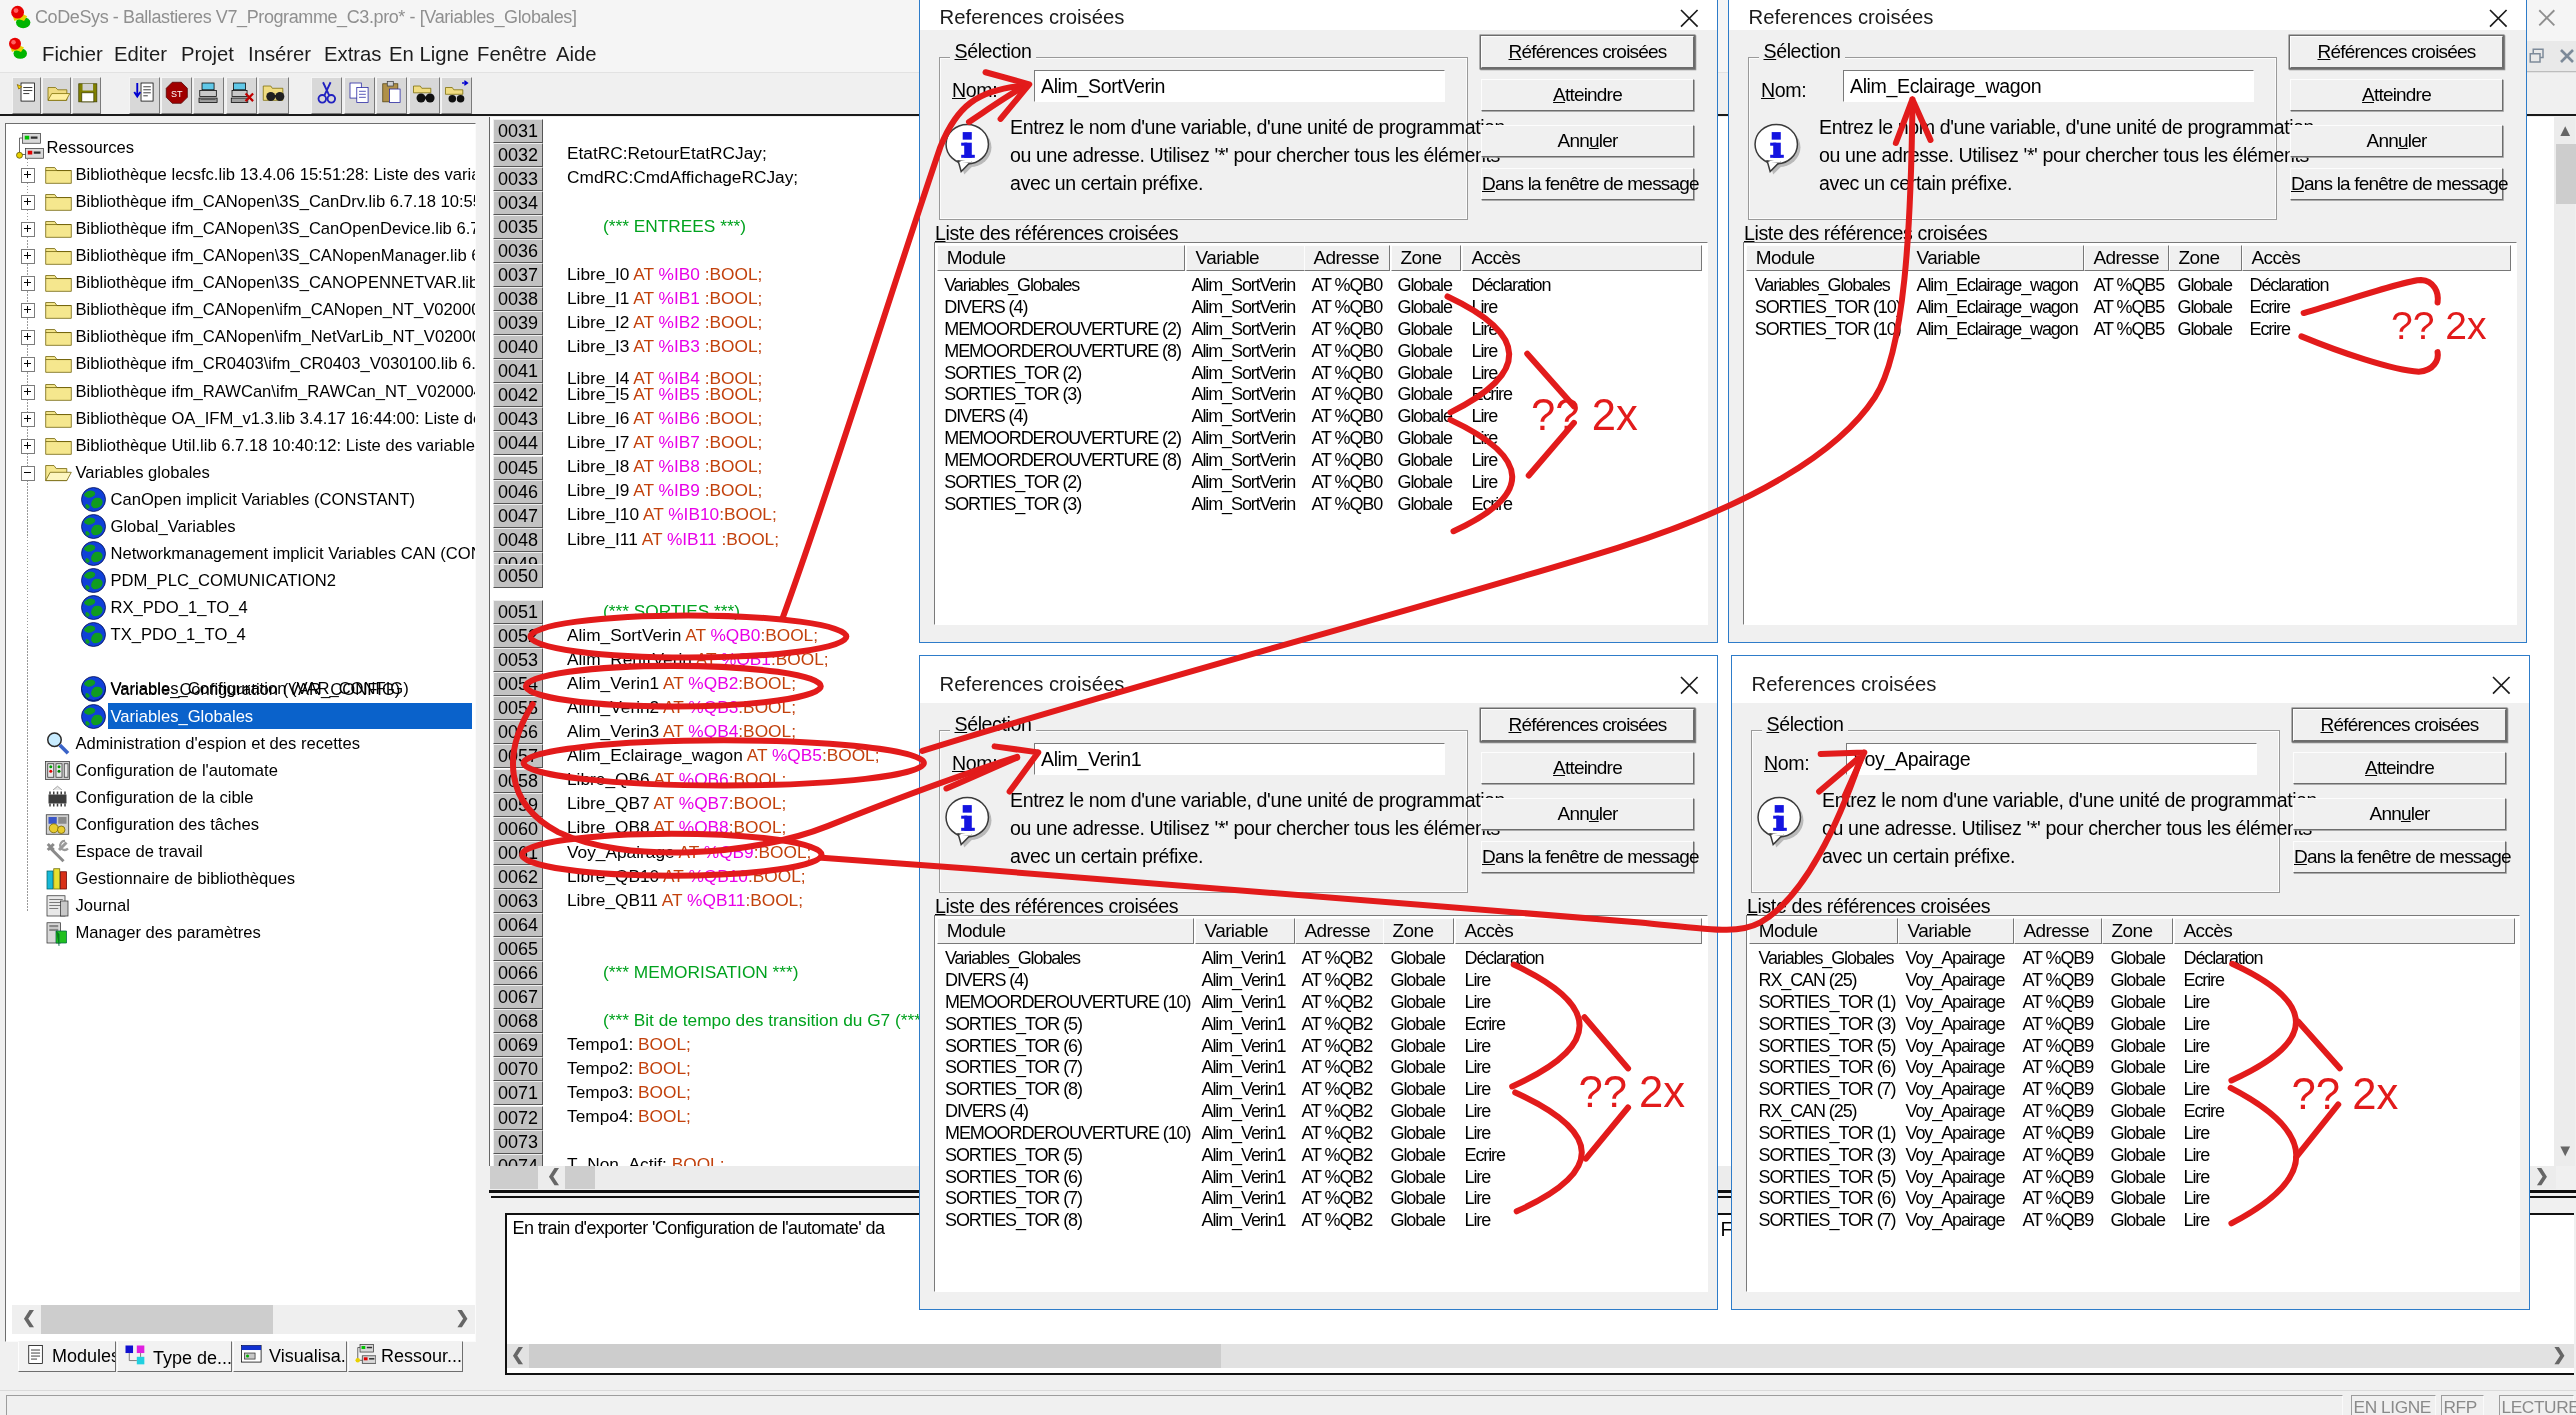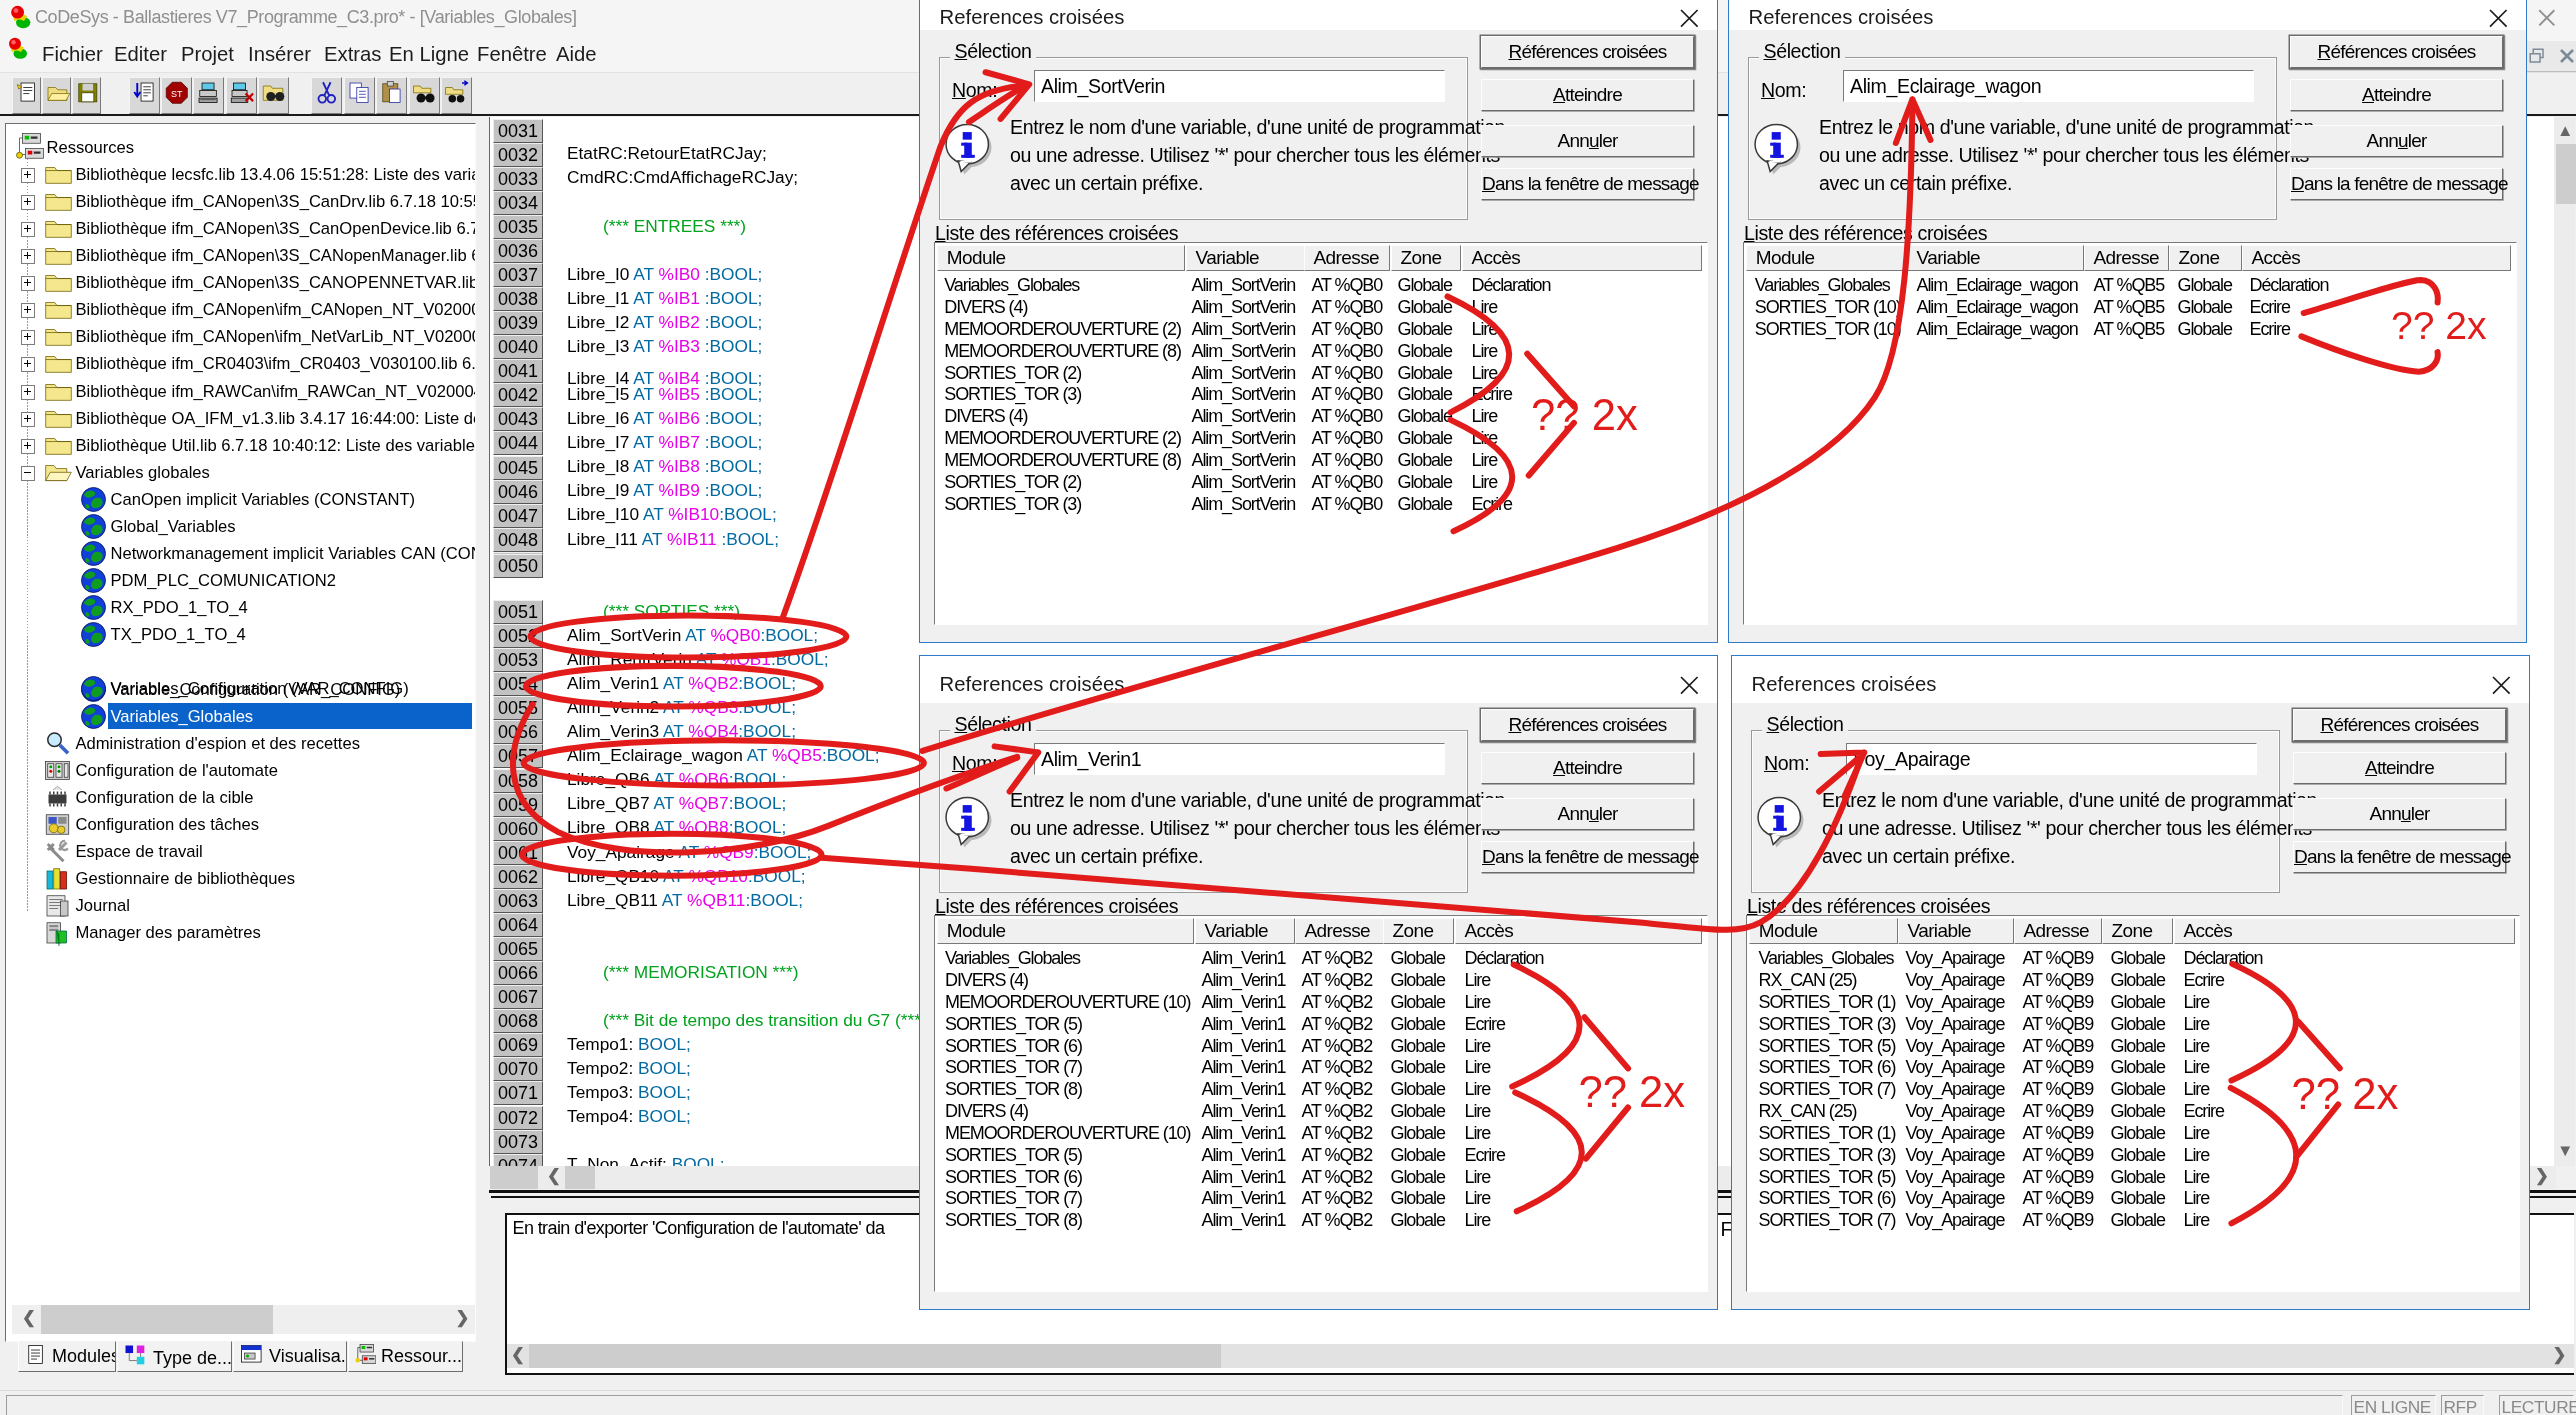--- a/index.html
+++ b/index.html
@@ -37,7 +37,7 @@
  border-bottom:0.8px solid #555;border-right:0.8px solid #555;
  font-size:18px;color:#000;text-align:center;line-height:22px;}
 .cl{position:absolute;font-size:17.3px;white-space:pre;color:#000;}
-.kb{color:#0369a1;} .km{color:#e800e8;} .kg{color:#00a21e;}
+.kb{color:#c2410c;} .km{color:#e800e8;} .kg{color:#00a21e;}
 
 .sbtrack{position:absolute;background:#ececec;}
 .sbthumb{position:absolute;background:#cdcdcd;}

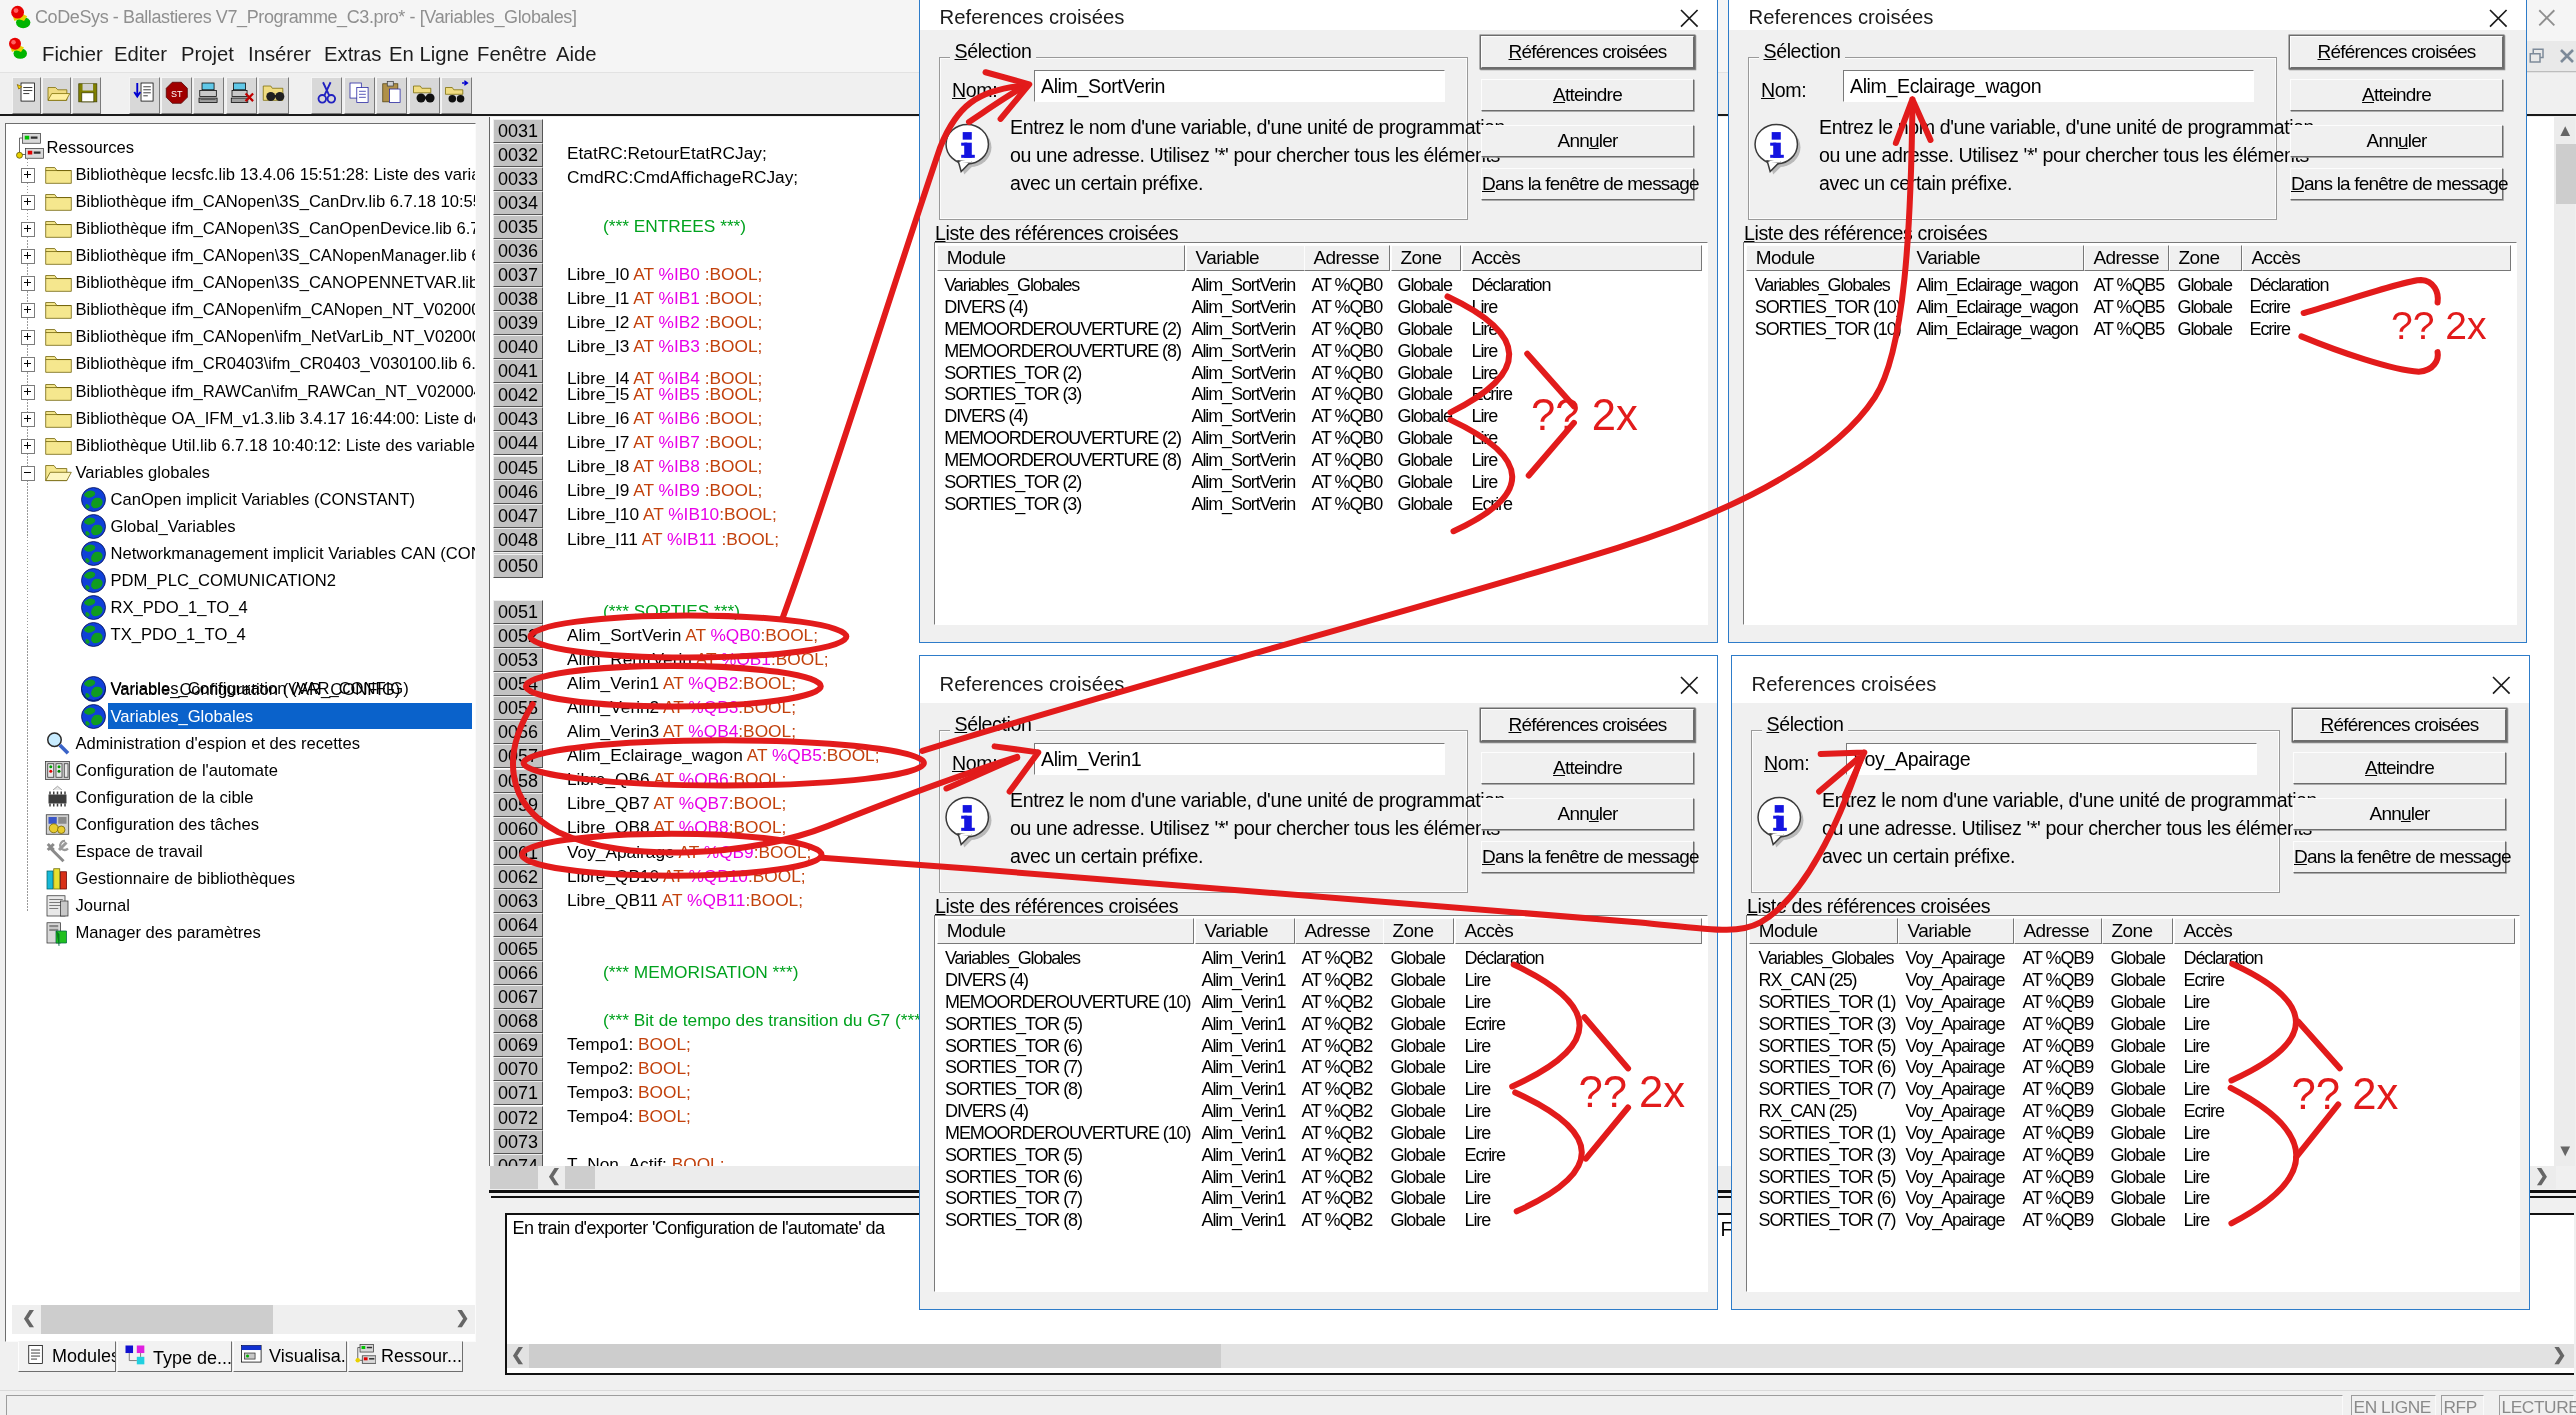--- a/index.html
+++ b/index.html
@@ -554,7 +554,7 @@
 <div class="gut" style="top:411px">0048</div>
 <div class="cl" style="left:77px;top:412px"><span>Libre_I11 </span><span class="kb">AT </span><span class="km">%IB11</span><span class="kb"> :BOOL;</span></div>
 <div class="gut" style="top:435px">0049</div>
-<div class="gut" style="top:437px">0050</div>
+<div class="gut" style="top:447px">0050</div>
 <div class="gut" style="top:483px">0051</div>
 <div class="cl" style="left:113px;top:484px"><span class="kg">(*** SORTIES ***)</span></div>
 <div class="gut" style="top:507px">0052</div>

